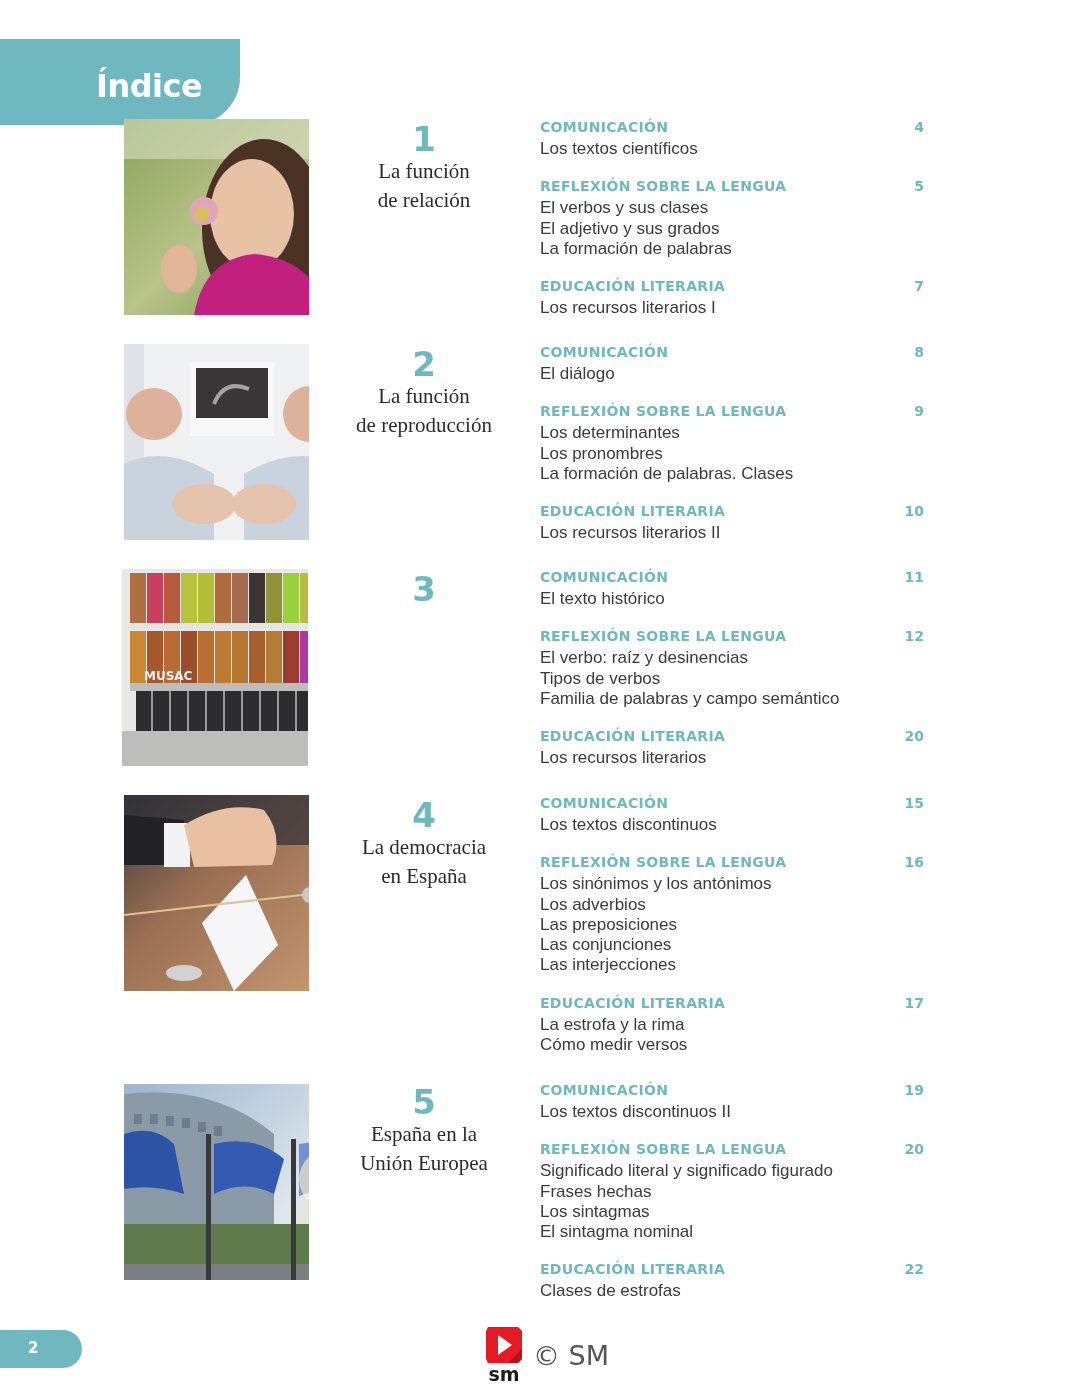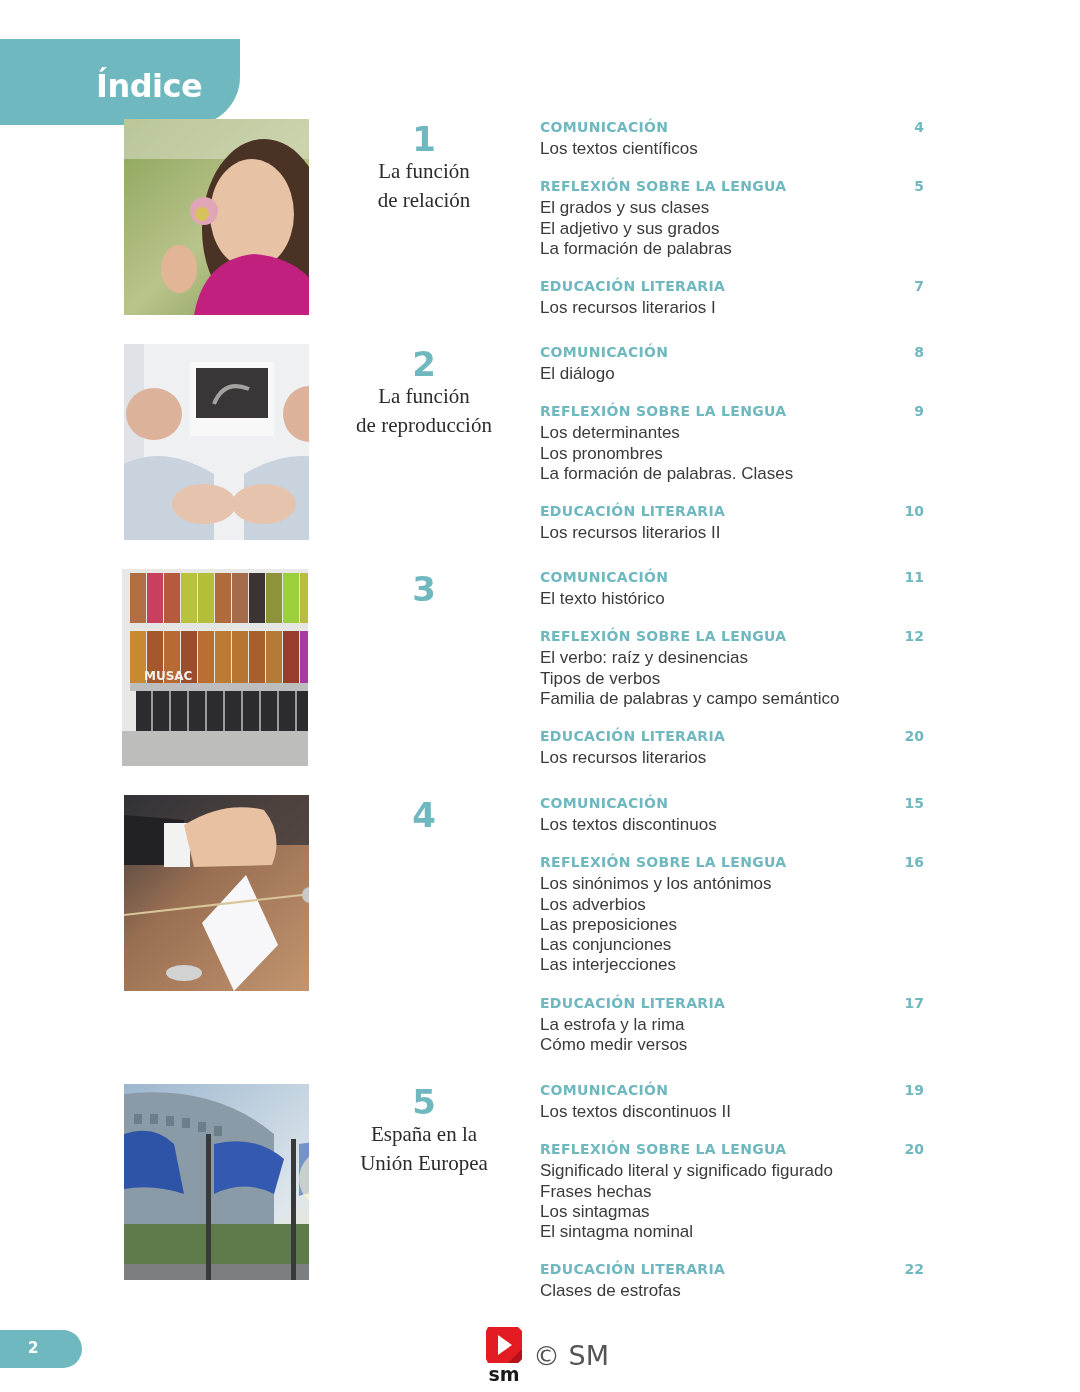--- a/index.html
+++ b/index.html
@@ -109,7 +109,7 @@
           <span class="section-title">REFLEXIÓN SOBRE LA LENGUA</span>
           <span class="section-page">5</span>
         </div>
-      <span class="topic">El grados y sus clases</span>
+      <span class="topic">El verbos y sus clases</span>
       <span class="topic">El adjetivo y sus grados</span>
       <span class="topic">La formación de palabras</span>
     </div>

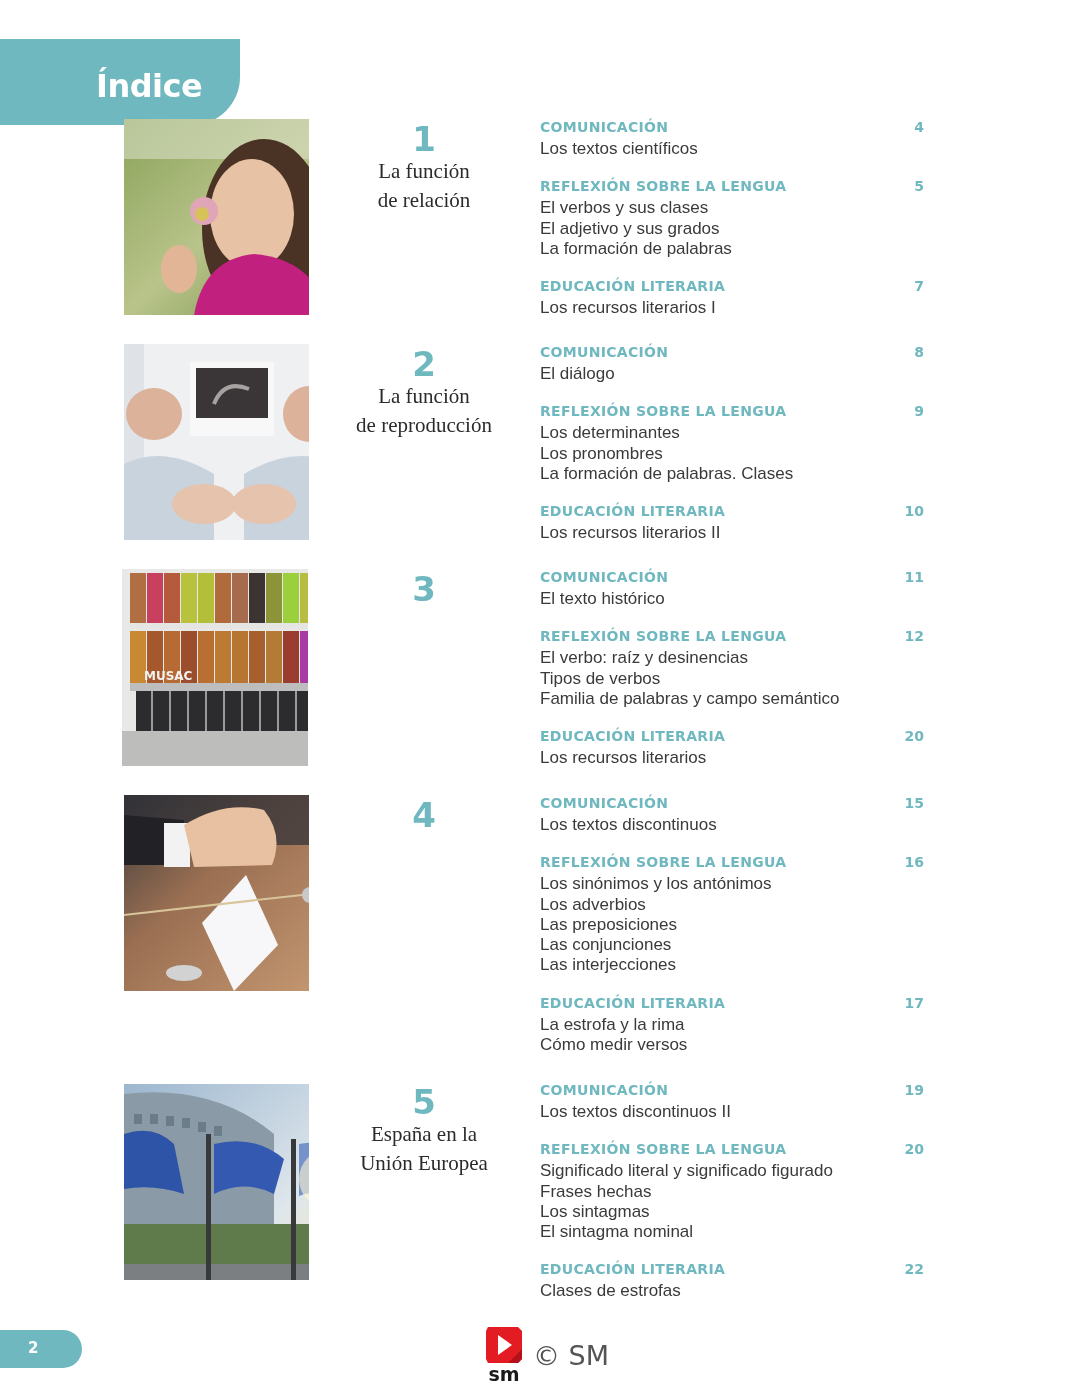--- a/index.html
+++ b/index.html
@@ -274,6 +274,8 @@
   </div>
   <div class="unit-heading" style="top:2px;">
     <span class="unit-number">4</span>
+    <span class="unit-title">La democracia
+en España</span>
   </div>
   <div class="sections" style="top:0;">
     <div class="section">

